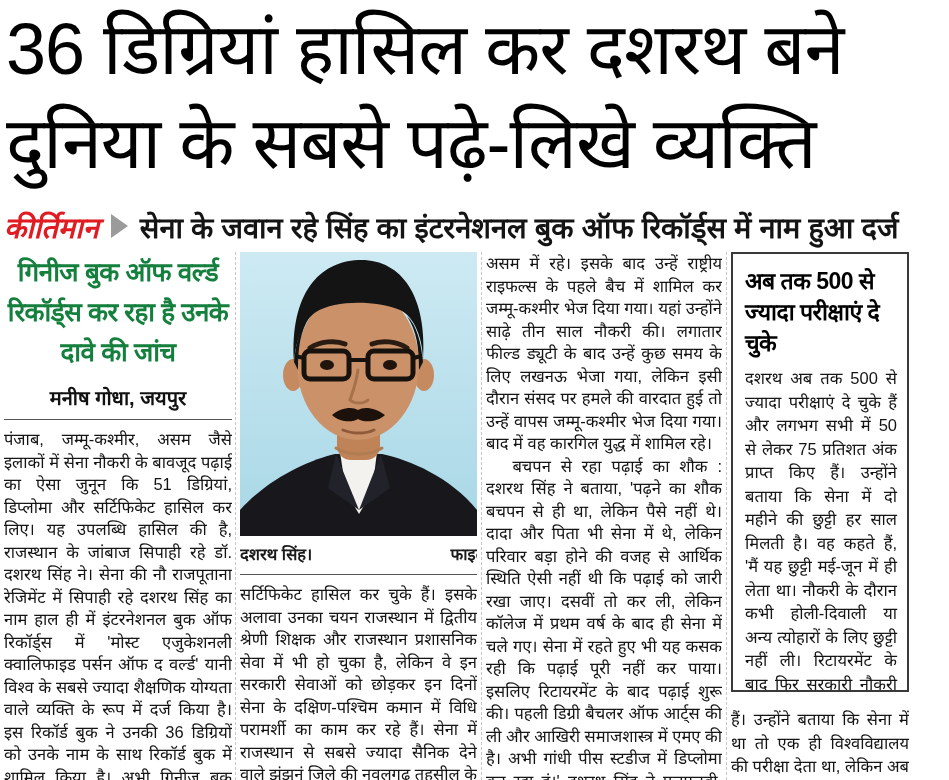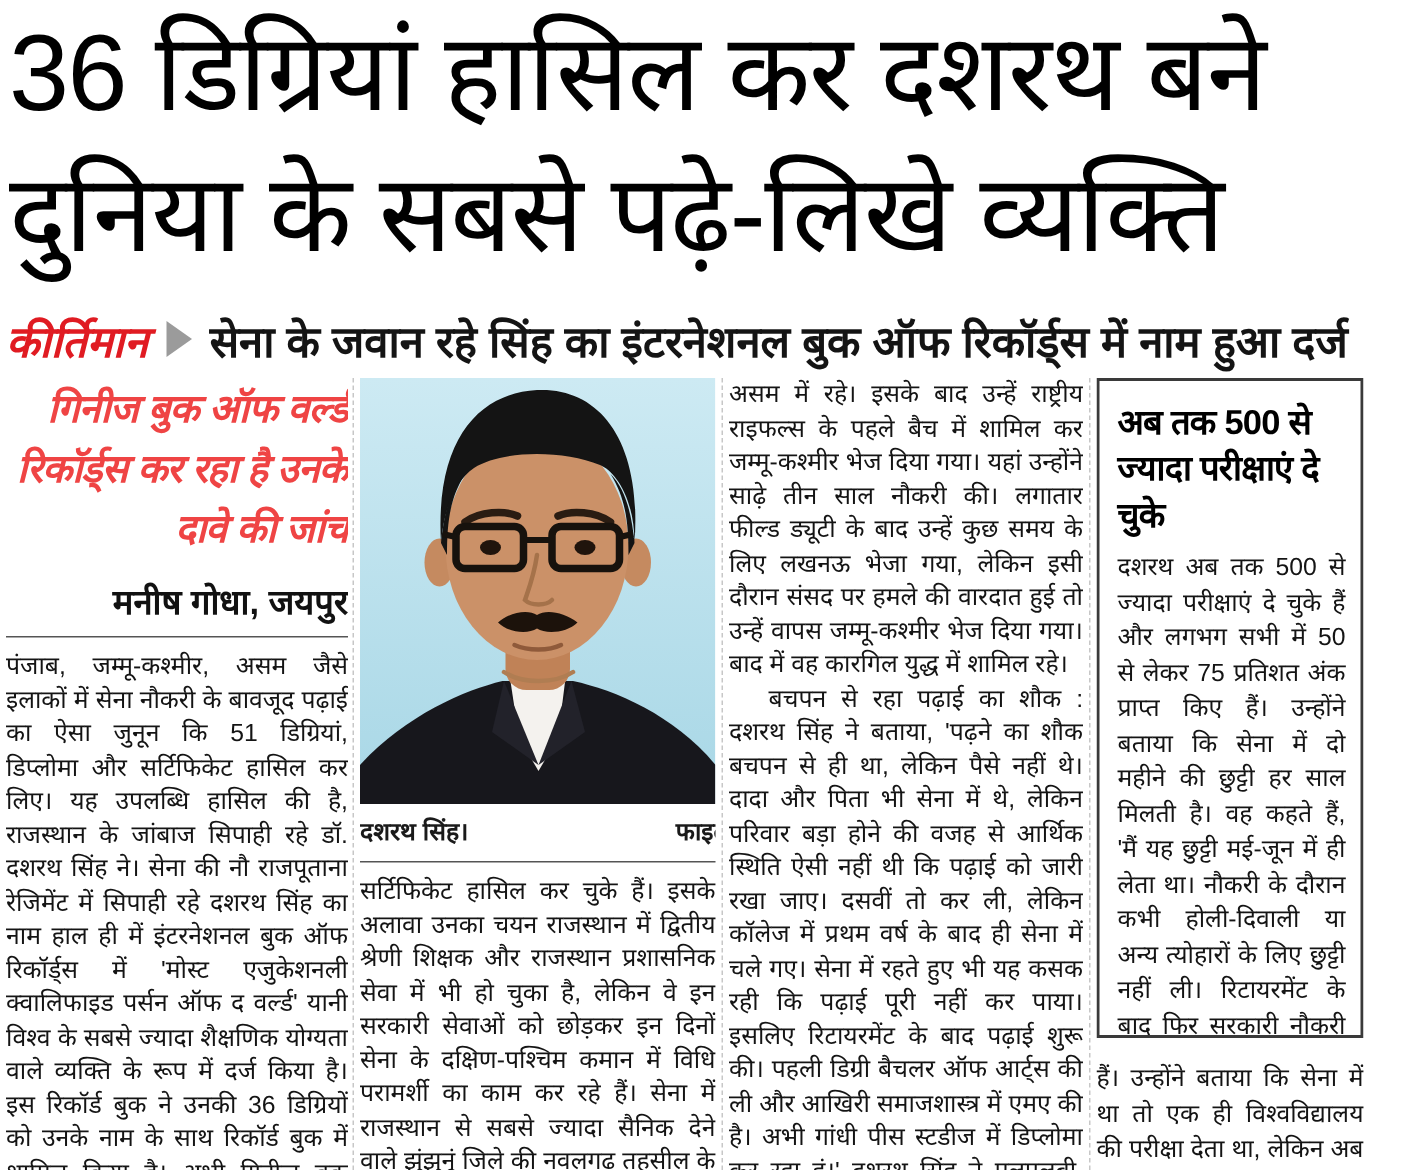--- a/index.html
+++ b/index.html
@@ -53,7 +53,7 @@
 
   .deck {
     font-size:26px; line-height:40px; font-weight:600;
-    color:#ef4444; text-align:right; letter-spacing:-0.5px;font-style:italic;
+    color:#15803d; text-align:center; letter-spacing:-0.5px;
   }
   .byline {
     margin-top:12px; font-size:23px; font-weight:700; text-align:right;

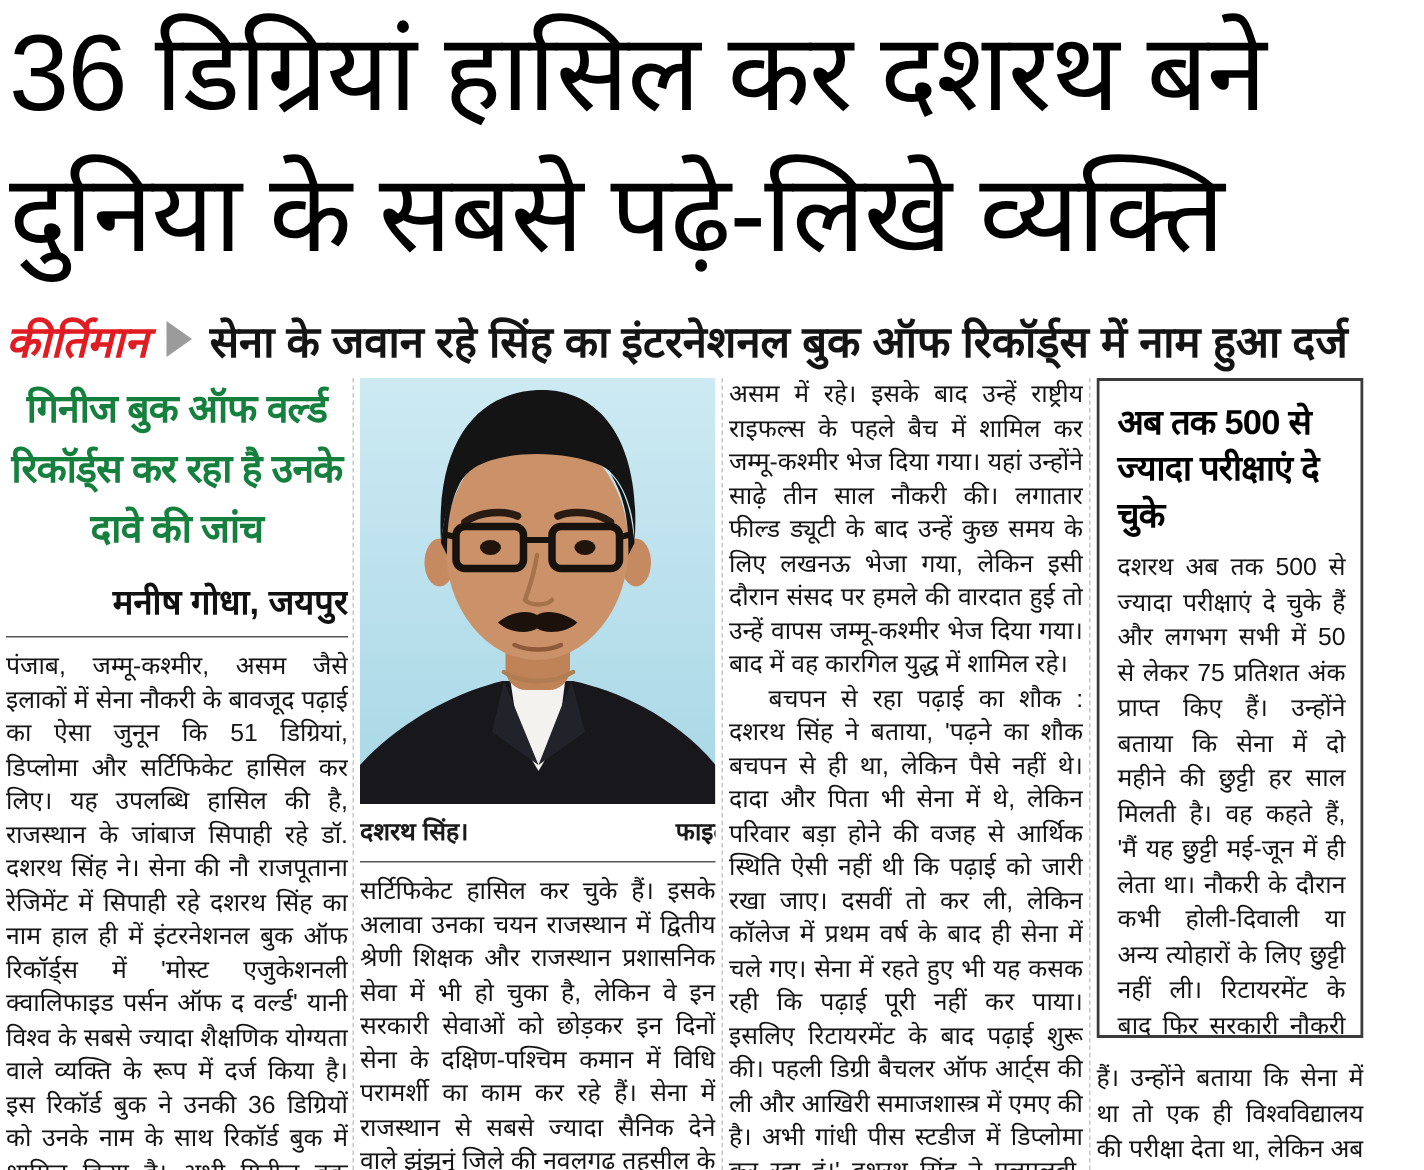--- a/index.html
+++ b/index.html
@@ -56,7 +56,7 @@
     color:#15803d; text-align:center; letter-spacing:-0.5px;
   }
   .byline {
-    margin-top:12px; font-size:23px; font-weight:700; text-align:right;
+    margin-top:12px; font-size:20px; font-weight:700; text-align:center;
     padding-bottom:8px; border-bottom:1px solid #555;
   }
   .bodytext {

